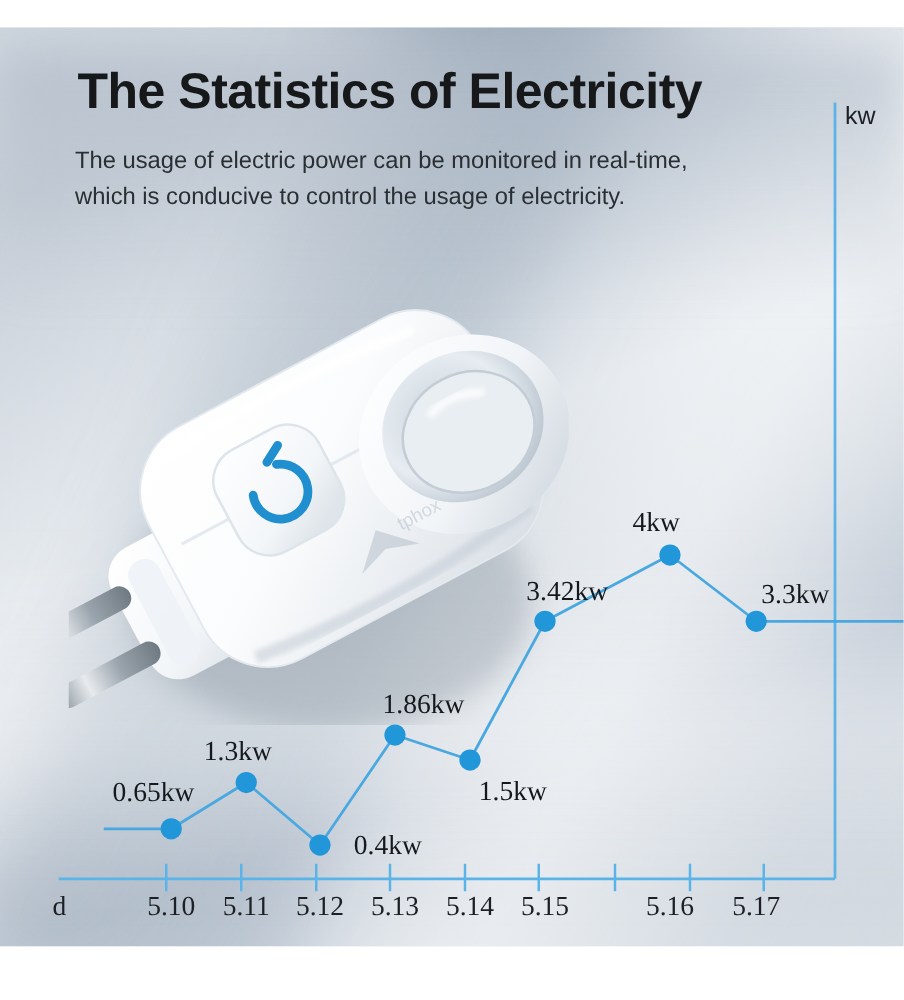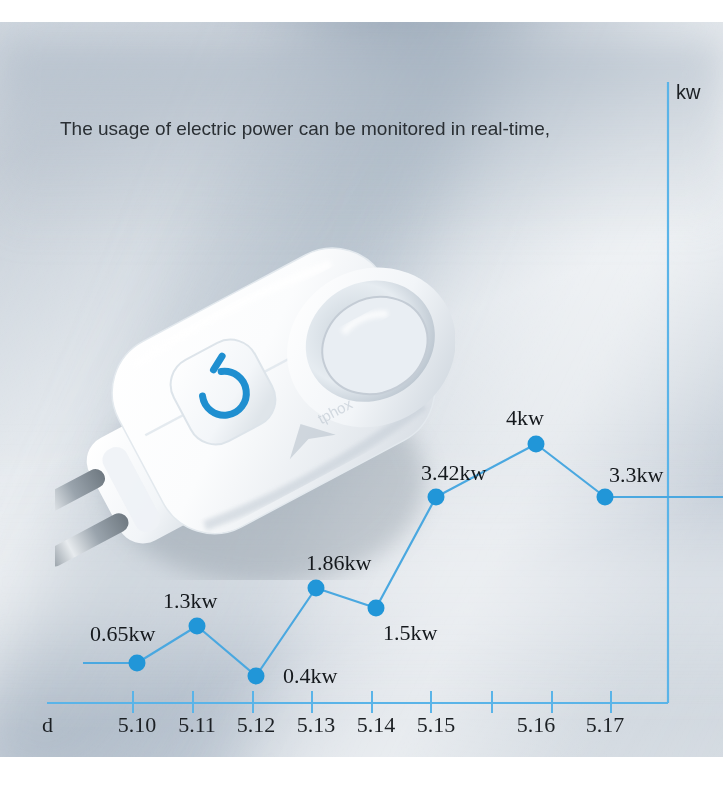--- a/index.html
+++ b/index.html
@@ -82,6 +82,7 @@
     <div class="streak s5"></div>
   </div>
 
+  <div class="title">The Statistics of Electricity</div>
   <div class="subtitle">
     <span>The usage of electric power can be monitored in real-time,</span>
   </div>

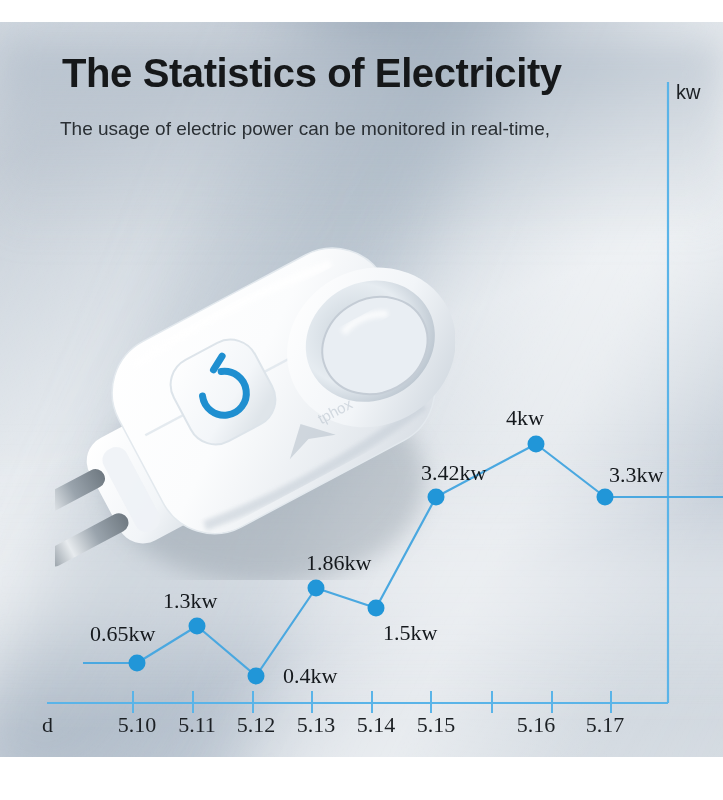--- a/index.html
+++ b/index.html
@@ -85,6 +85,7 @@
   <div class="title">The Statistics of Electricity</div>
   <div class="subtitle">
     <span>The usage of electric power can be monitored in real-time,</span>
+    <span>which is conducive to control the usage of electricity.</span>
   </div>
 
   <div class="plug">

